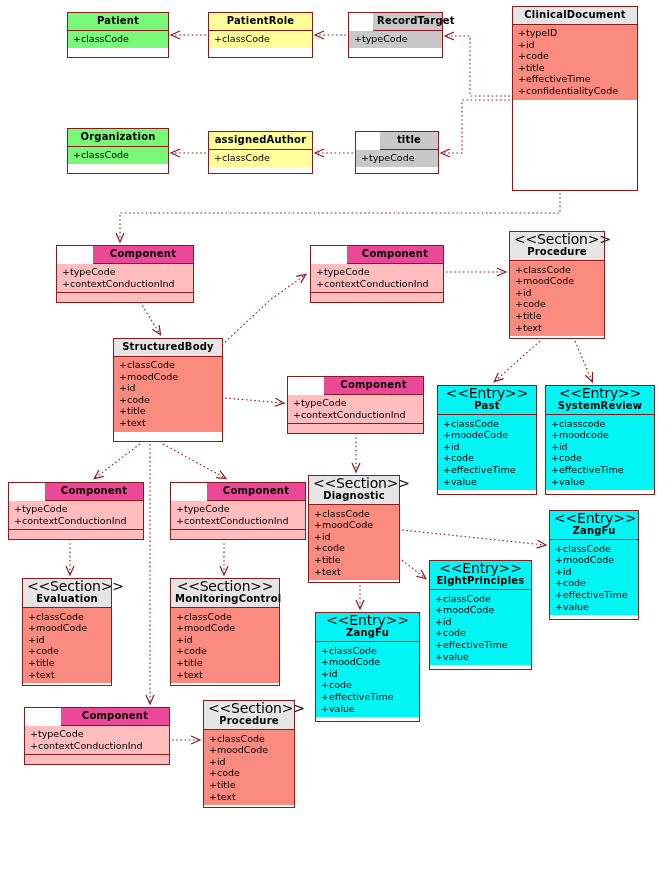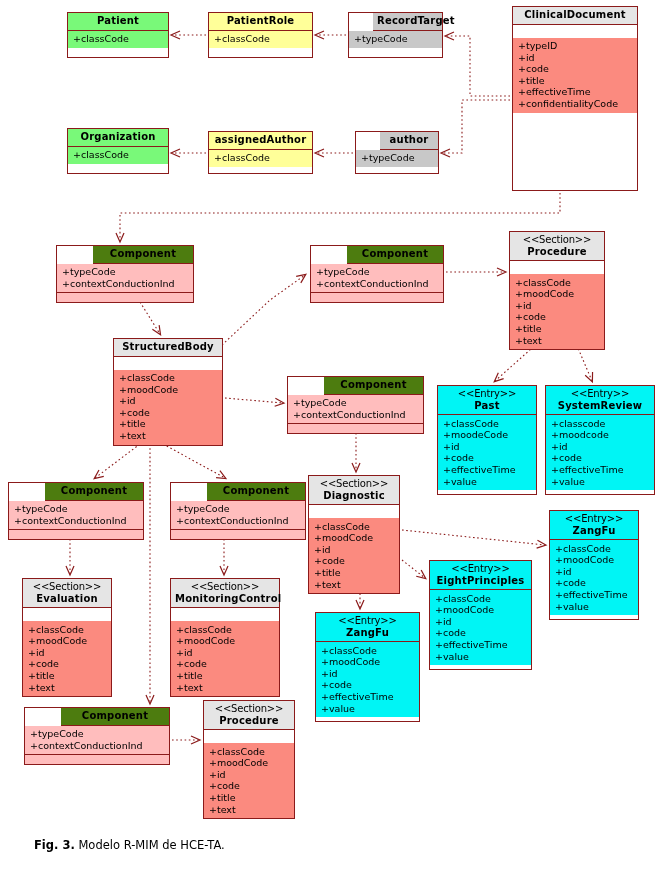--- a/index.html
+++ b/index.html
@@ -54,7 +54,7 @@
   .grey .attrs{background:#c8c8c8;}
 
   .salmon .hdr{background:#e5e5e5;}
-  .salmon .attrs{background:#fb8a7f;margin-top:13px;}
+  .salmon .attrs{background:#fb8a7f;}
 
   .pink .hdr{background:#4d7c0f;margin-left:36px;}
   .pink .attrs{background:#ffbdbd;}

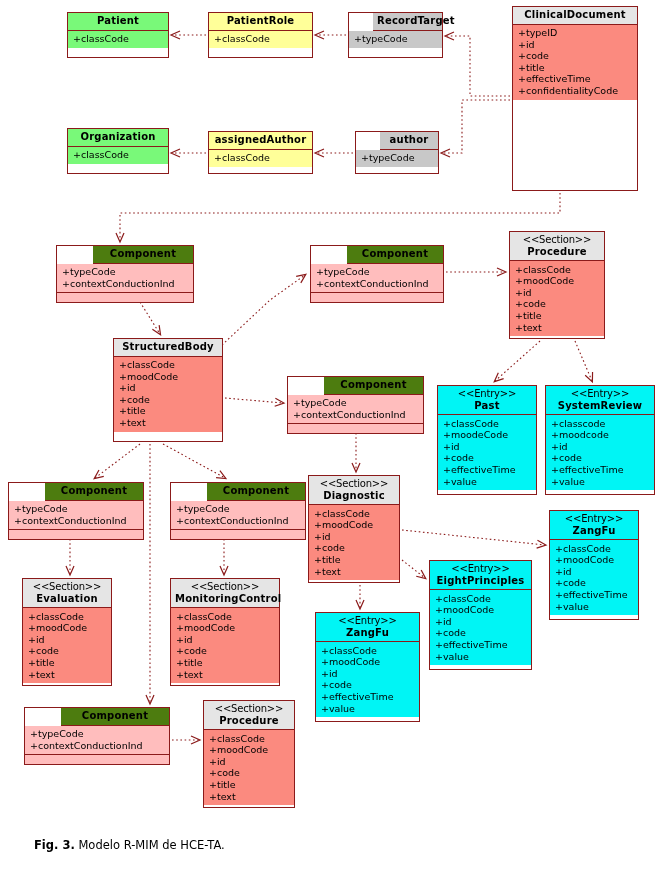--- a/index.html
+++ b/index.html
@@ -149,7 +149,7 @@
         <div class="attrs"><div>+classCode</div></div>
       </div>
       <div class="uml grey" style="left: 355px; top: 131px; width: 84px; min-height: 43px;">
-        <div class="hdr"><span>author</span></div>
+        <div class="hdr"><span>title</span></div>
         <div class="attrs"><div>+typeCode</div></div>
       </div>
       <div class="uml pink" style="left: 56px; top: 245px; width: 138px; min-height: 55px;">

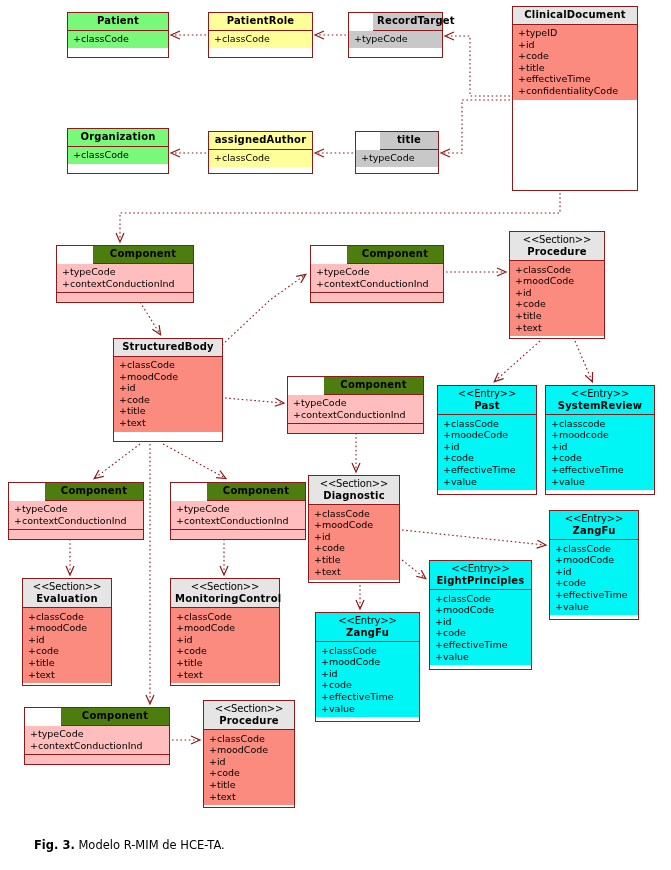--- a/index.html
+++ b/index.html
@@ -30,7 +30,7 @@
   .uml .stereo{
     display:block;
     font-weight:normal;
-    font-size:10px;
+    font-size:14px;
     letter-spacing:-0.2px;
   }
   .uml .attrs{

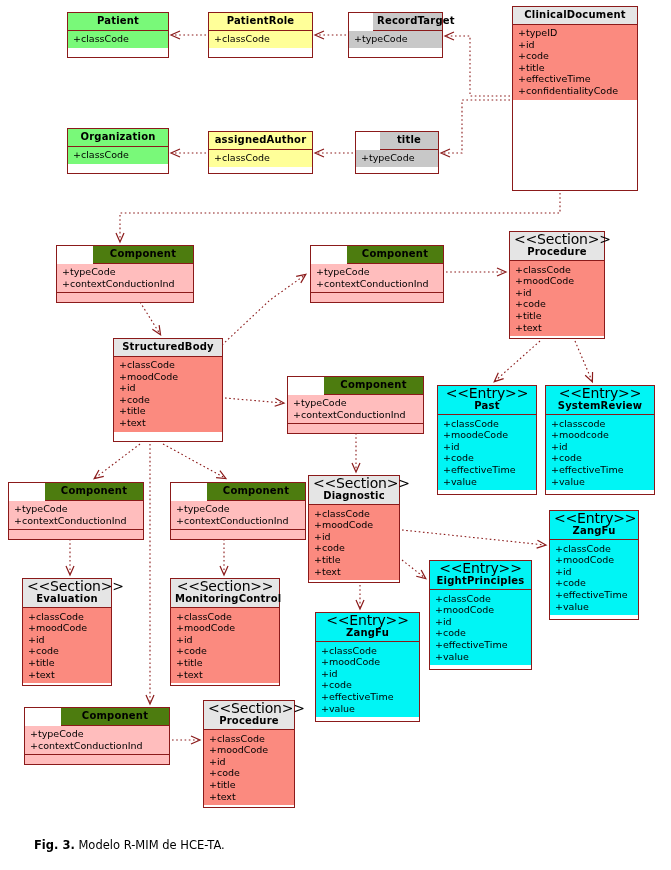--- a/index.html
+++ b/index.html
@@ -56,7 +56,7 @@
   .salmon .hdr{background:#e5e5e5;}
   .salmon .attrs{background:#fb8a7f;}
 
-  .pink .hdr{background:#4d7c0f;margin-left:36px;}
+  .pink .hdr{background:#ec4899;margin-left:36px;}
   .pink .attrs{background:#ffbdbd;}
   .pink .foot{background:#ffbdbd;}
 

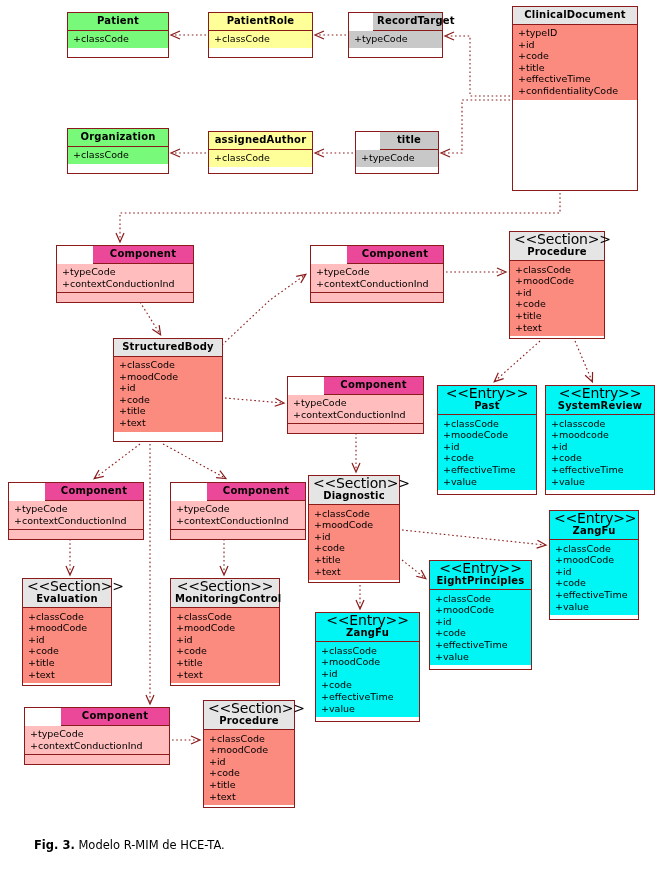--- a/index.html
+++ b/index.html
@@ -228,10 +228,6 @@
       </div>
     </div>
 
-  <div class="caption">
-    <span class="lead">Fig. 3.</span>
-    <span>Modelo R-MIM de HCE-TA.</span>
-  </div>
 
 </div>
 

